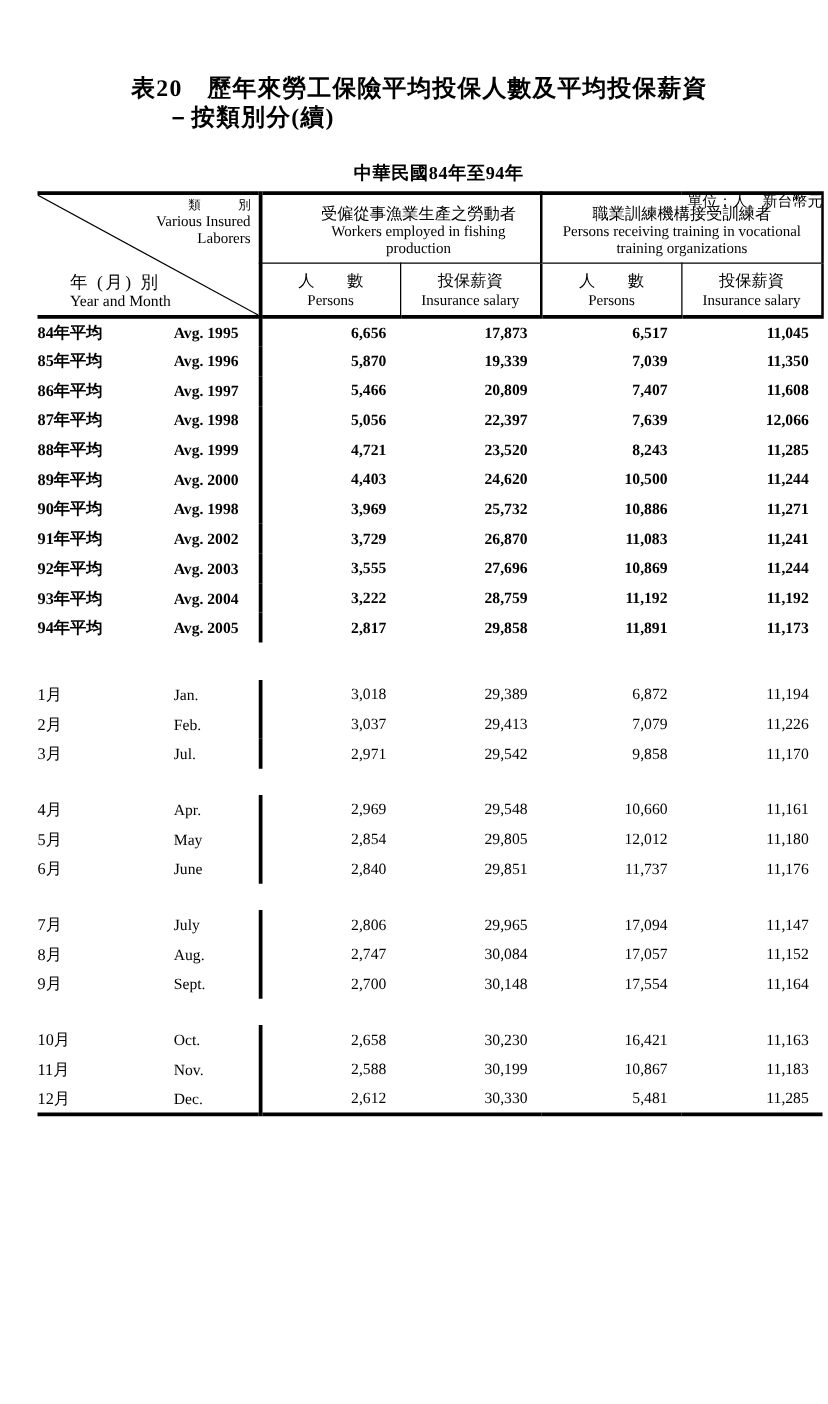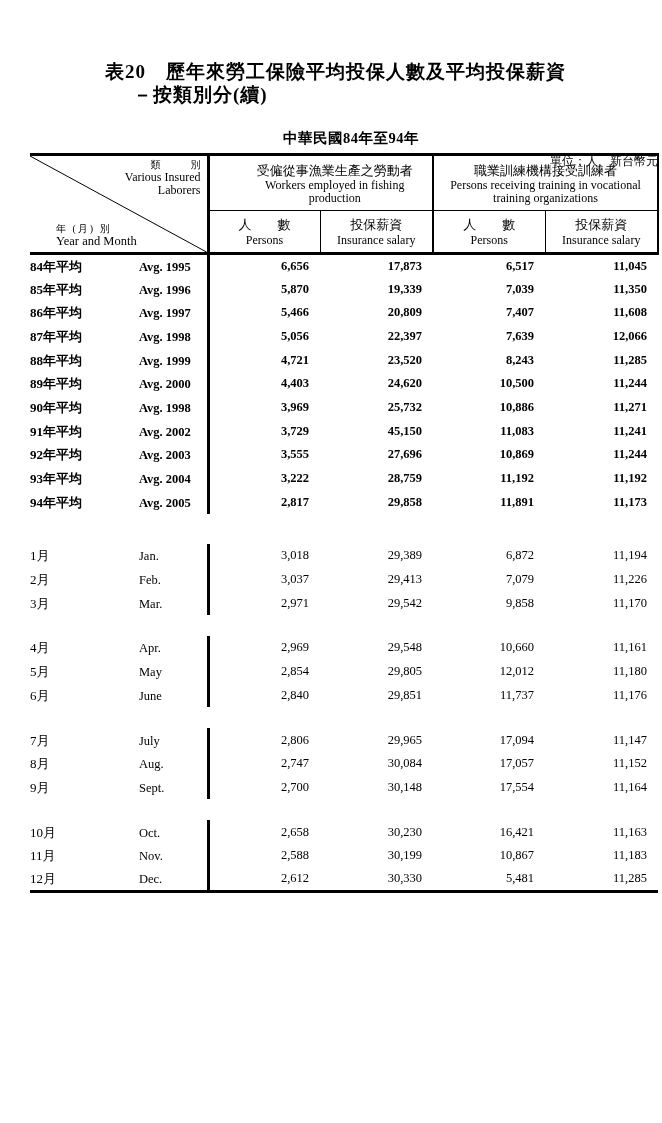--- a/index.html
+++ b/index.html
@@ -37,7 +37,7 @@
   .corner .top-right .zh { font-size:10px; line-height:1.2; }
   .corner .top-right .en { font-size:12px; line-height:1.1; width:110px; }
   .corner .bottom-left { position:absolute; bottom:3px; left:26px; text-align:left; }
-  .corner .bottom-left .zh { font-size:10px; line-height:1.25; letter-spacing:2px; }
+  .corner .bottom-left .zh { font-size:14px; line-height:1.25; letter-spacing:2px; }
   .corner .bottom-left .en { font-size:12.5px; line-height:1.1; }
 
   th.group { height:54px; text-align:center; vertical-align:middle; border-bottom:1px solid #000; }

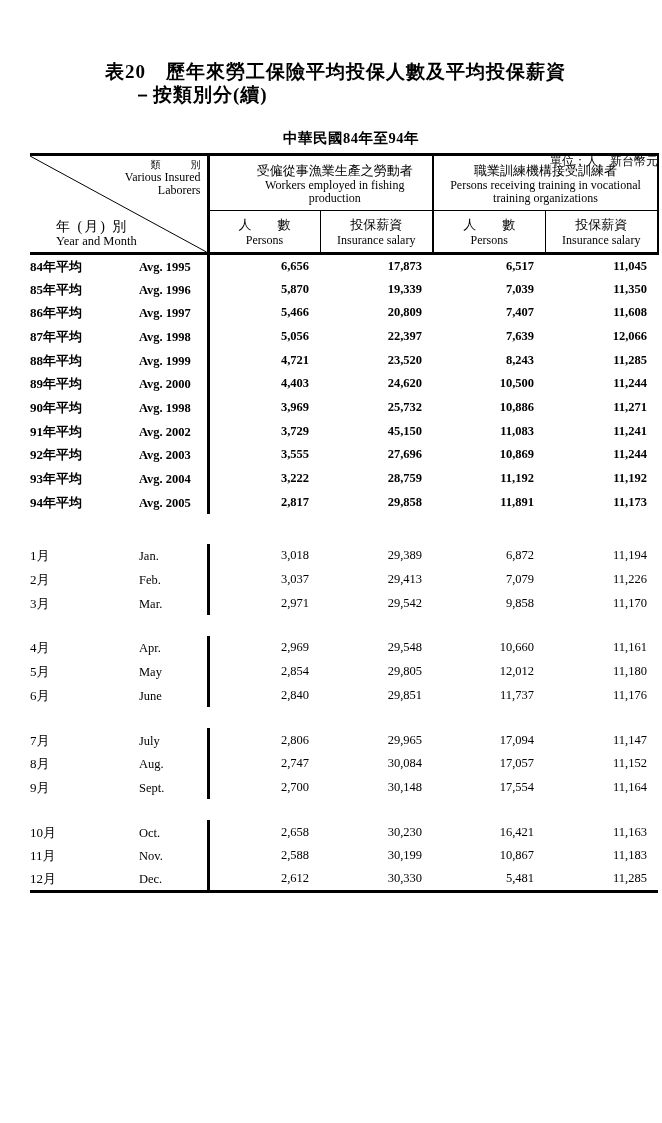--- a/index.html
+++ b/index.html
@@ -182,7 +182,7 @@
         <tr class="data-row year-row">
           <td class="label-cell"><span class="zh">91年平均</span><span class="en">Avg. 2002</span></td>
           <td class="num-cell">3,729</td>
-          <td class="num-cell">45,150</td>
+          <td class="num-cell">26,870</td>
           <td class="num-cell">11,083</td>
           <td class="num-cell">11,241</td>
         </tr>

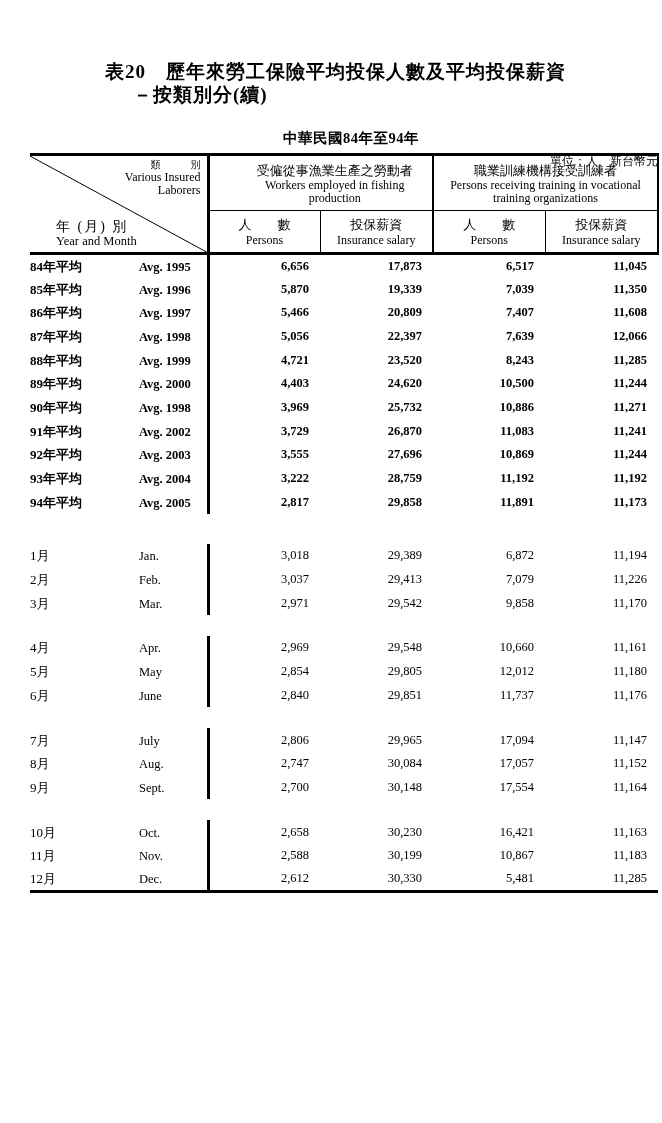--- a/index.html
+++ b/index.html
@@ -225,7 +225,7 @@
           <td class="num-cell">11,226</td>
         </tr>
         <tr class="data-row month-row">
-          <td class="label-cell"><span class="zh">3月</span><span class="en">Mar.</span></td>
+          <td class="label-cell"><span class="zh">3月</span><span class="en">Jul.</span></td>
           <td class="num-cell">2,971</td>
           <td class="num-cell">29,542</td>
           <td class="num-cell">9,858</td>

